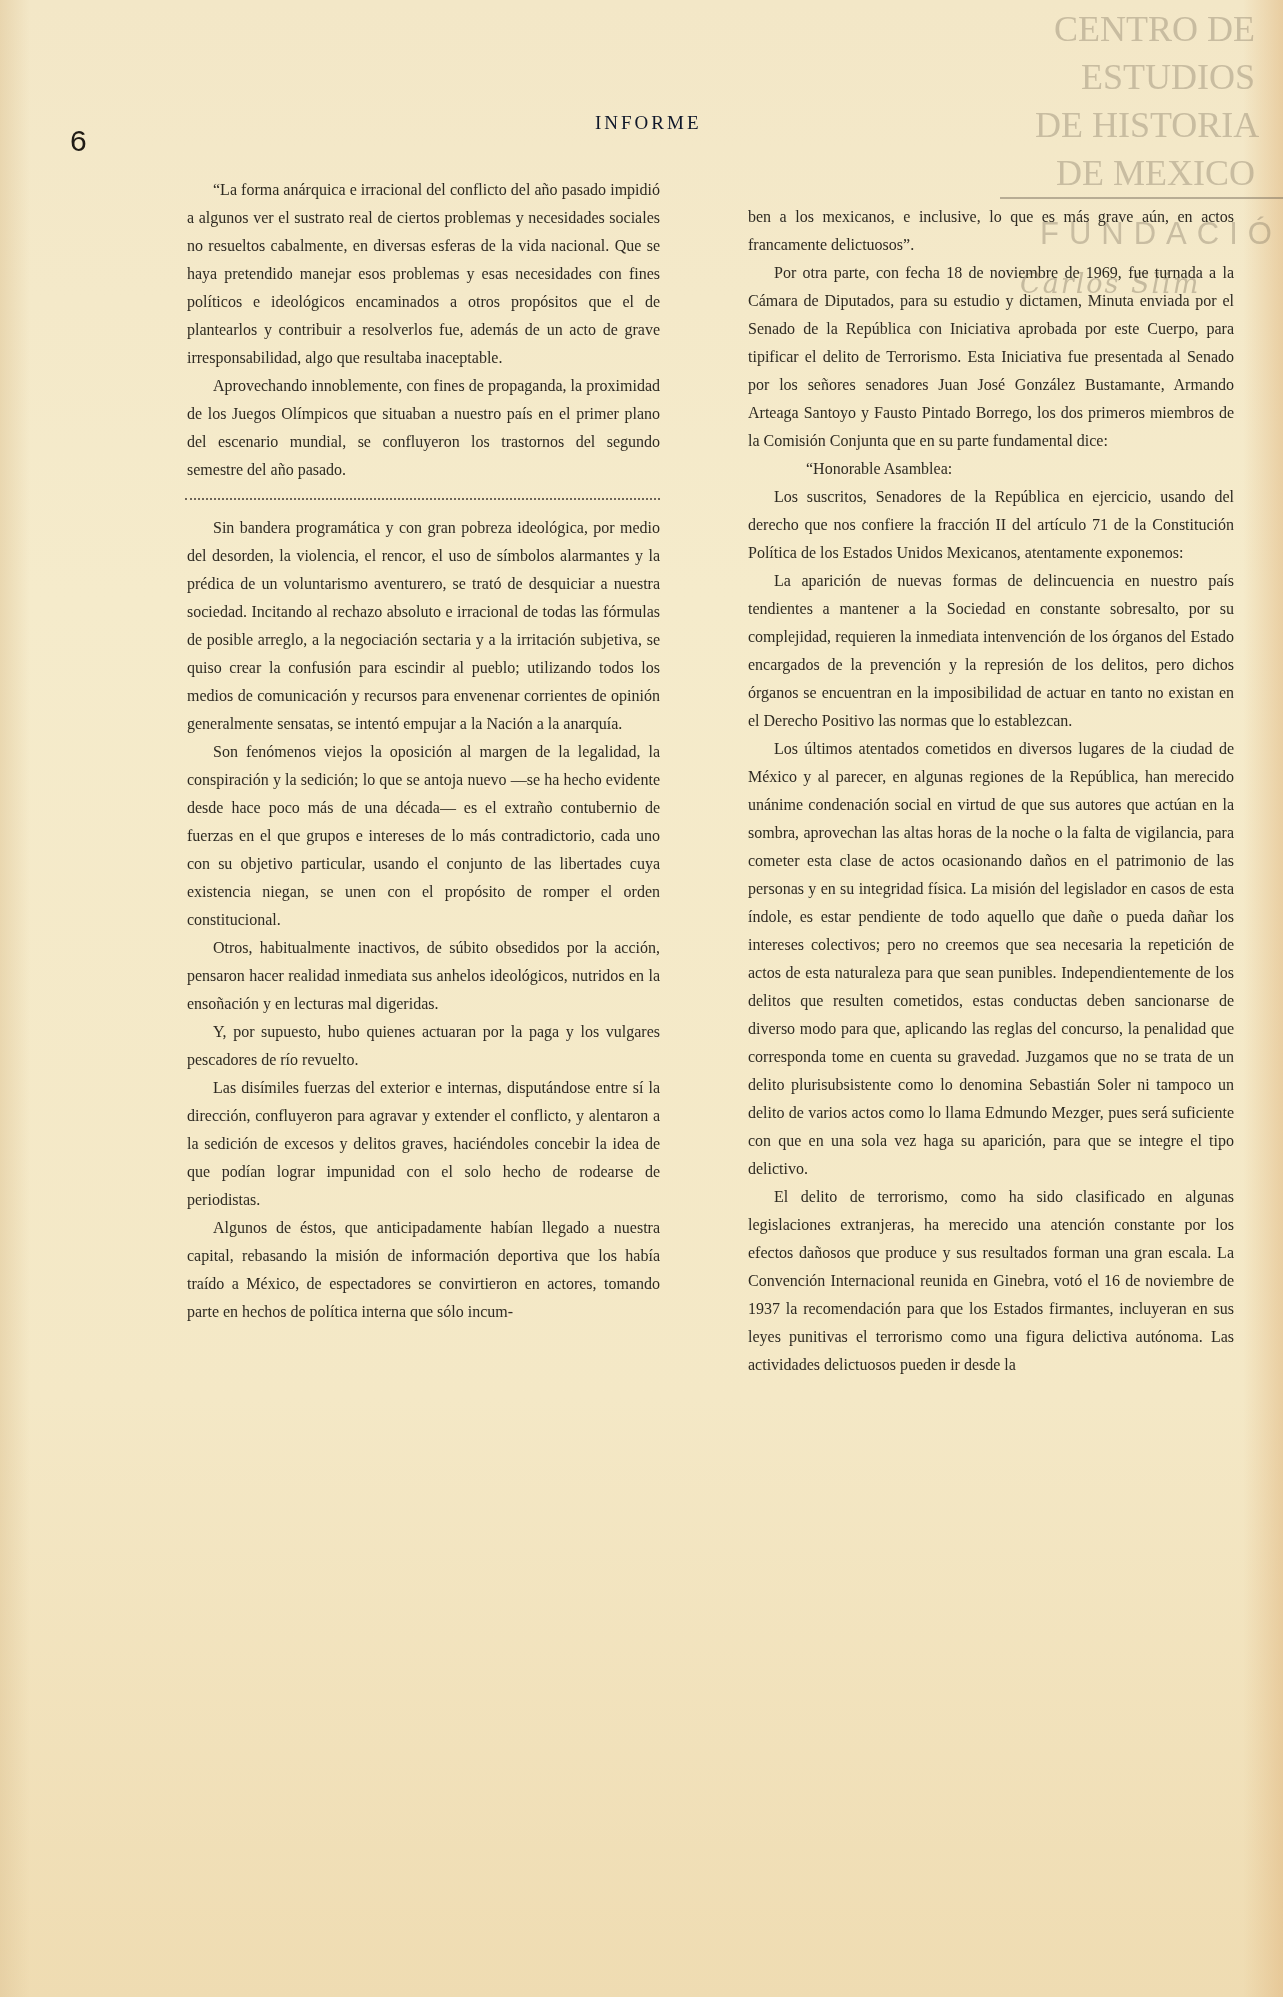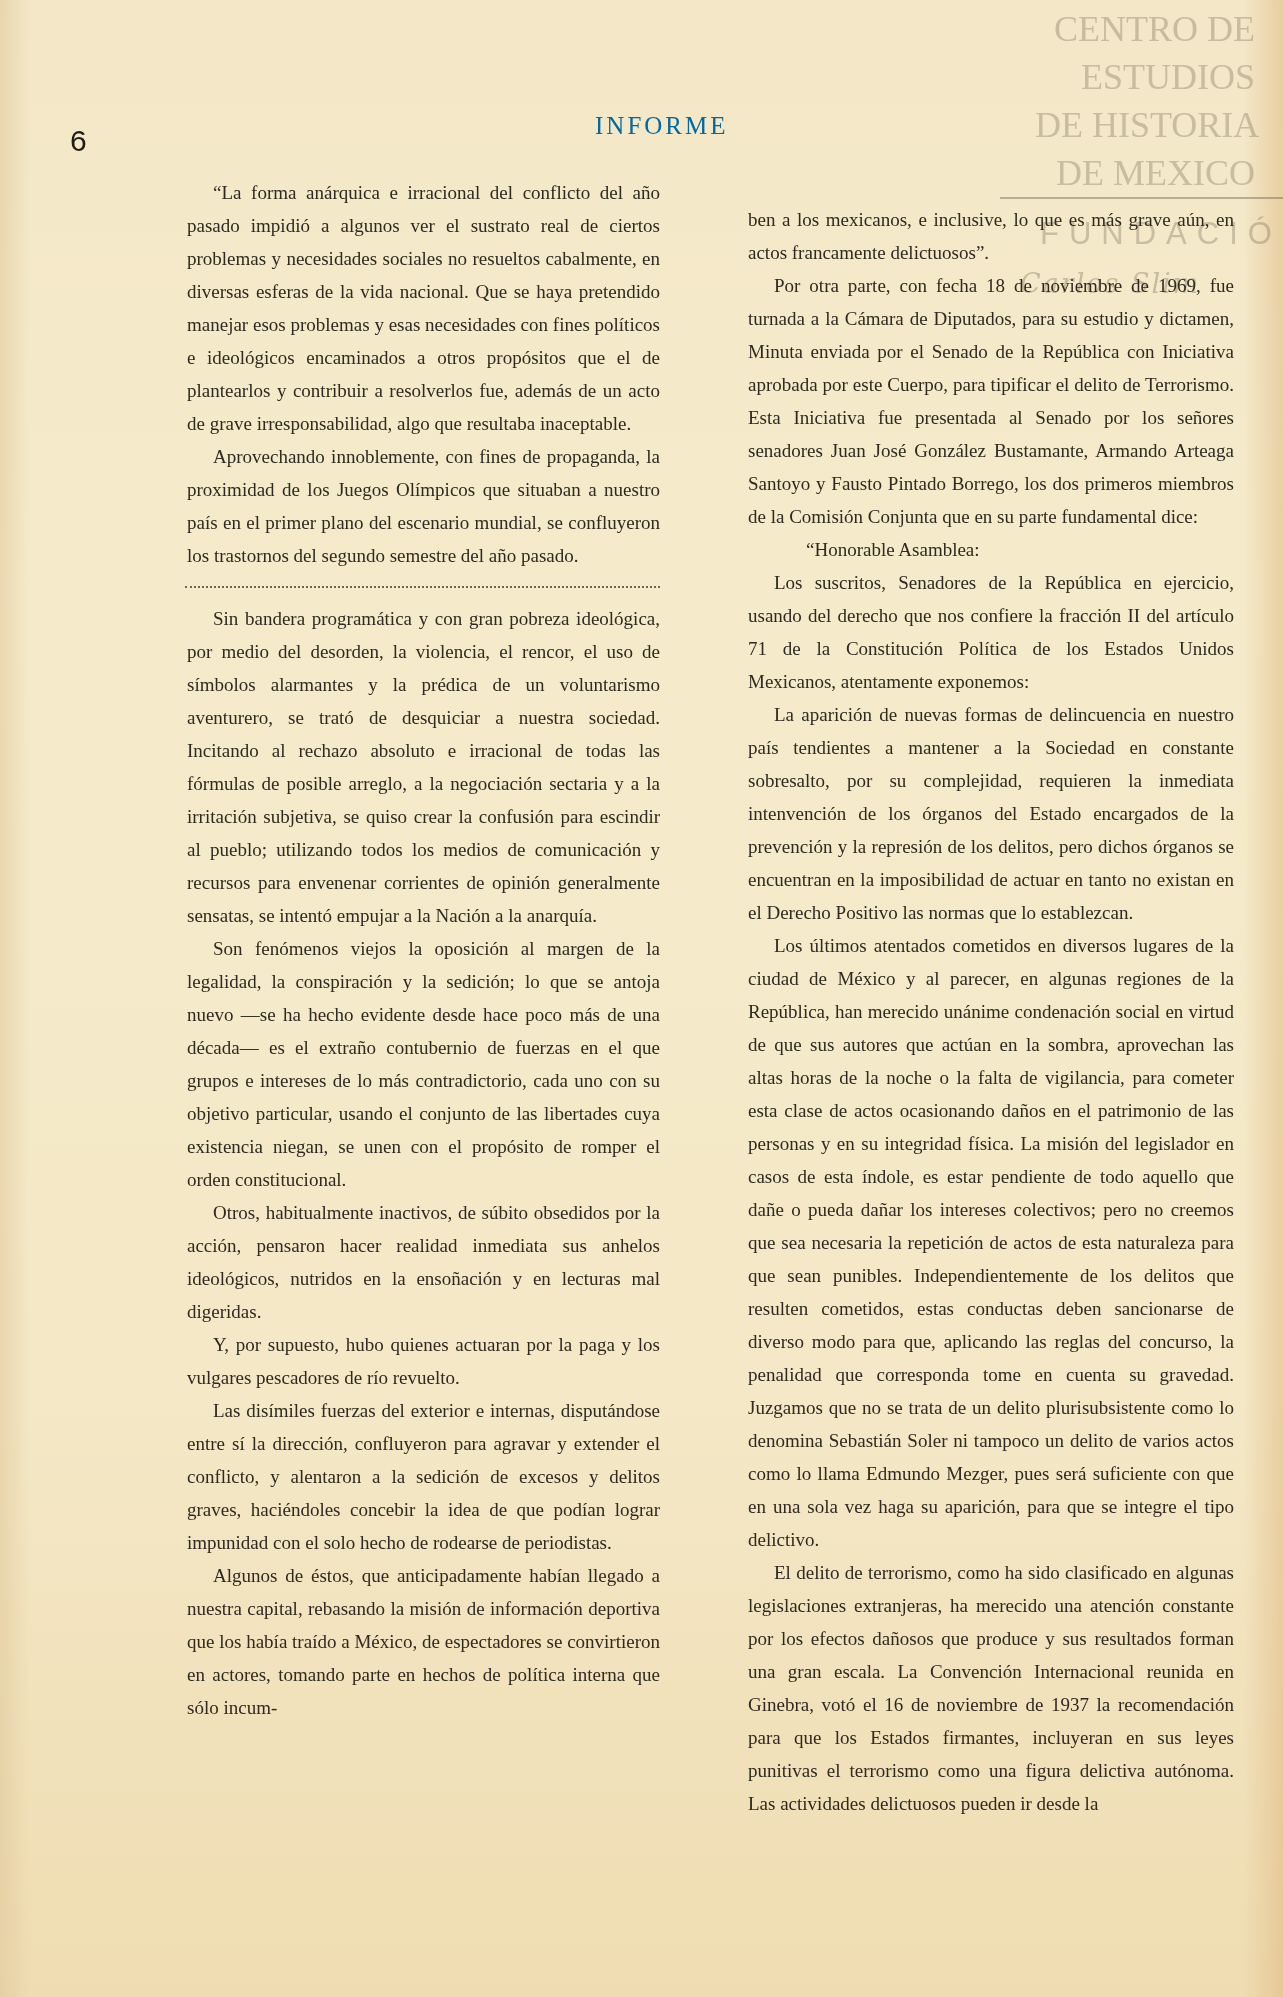--- a/index.html
+++ b/index.html
@@ -24,7 +24,7 @@
     }
     .running-head {
       position: absolute; left: 595px; top: 112px;
-      font-size: 25px; letter-spacing: 3px; color: #0369a1;
+      font-size: 19px; letter-spacing: 3px; color: #0f172a;
     }
     .column {
       position: absolute; top: 176px;

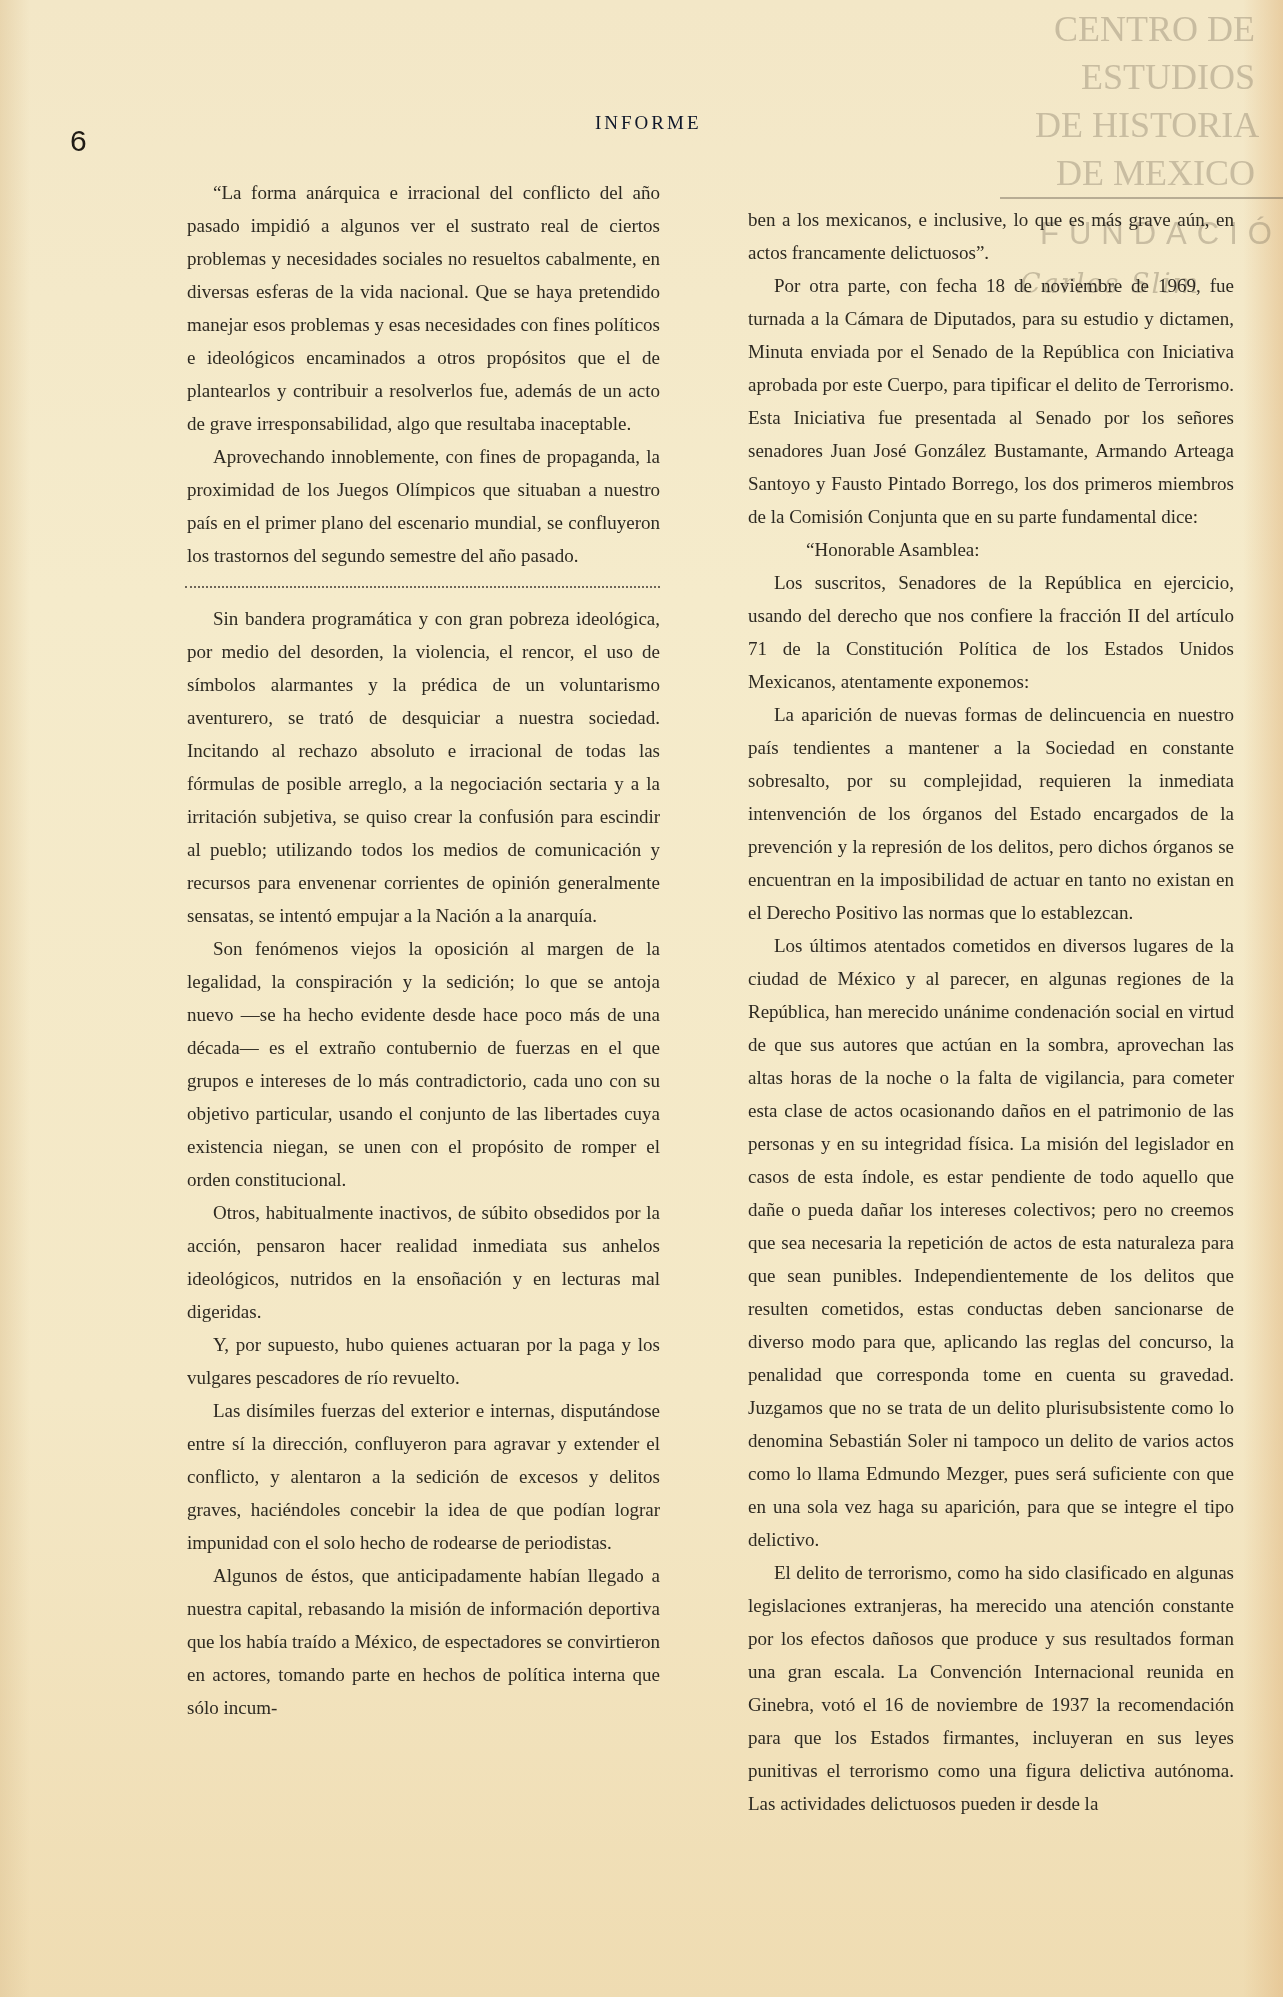--- a/index.html
+++ b/index.html
@@ -28,7 +28,7 @@
     }
     .column {
       position: absolute; top: 176px;
-      font-size: 19px; line-height: 33px;
+      font-size: 16px; line-height: 28px;
       text-align: justify; hyphens: none;
     }
     .col-left { left: 187px; width: 473px; }

